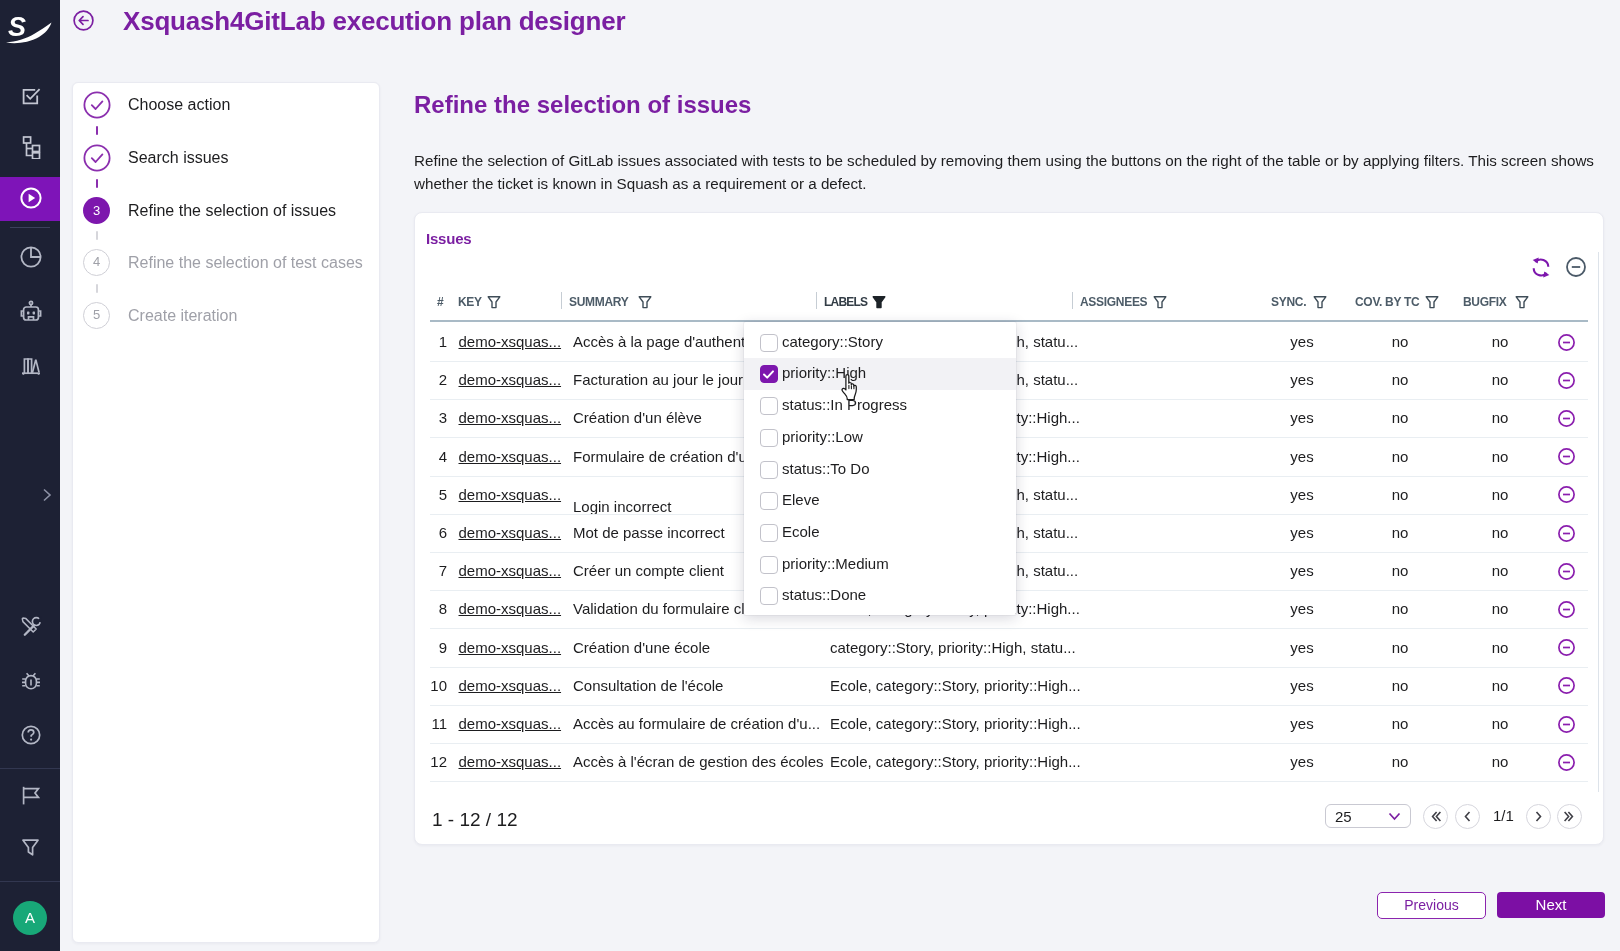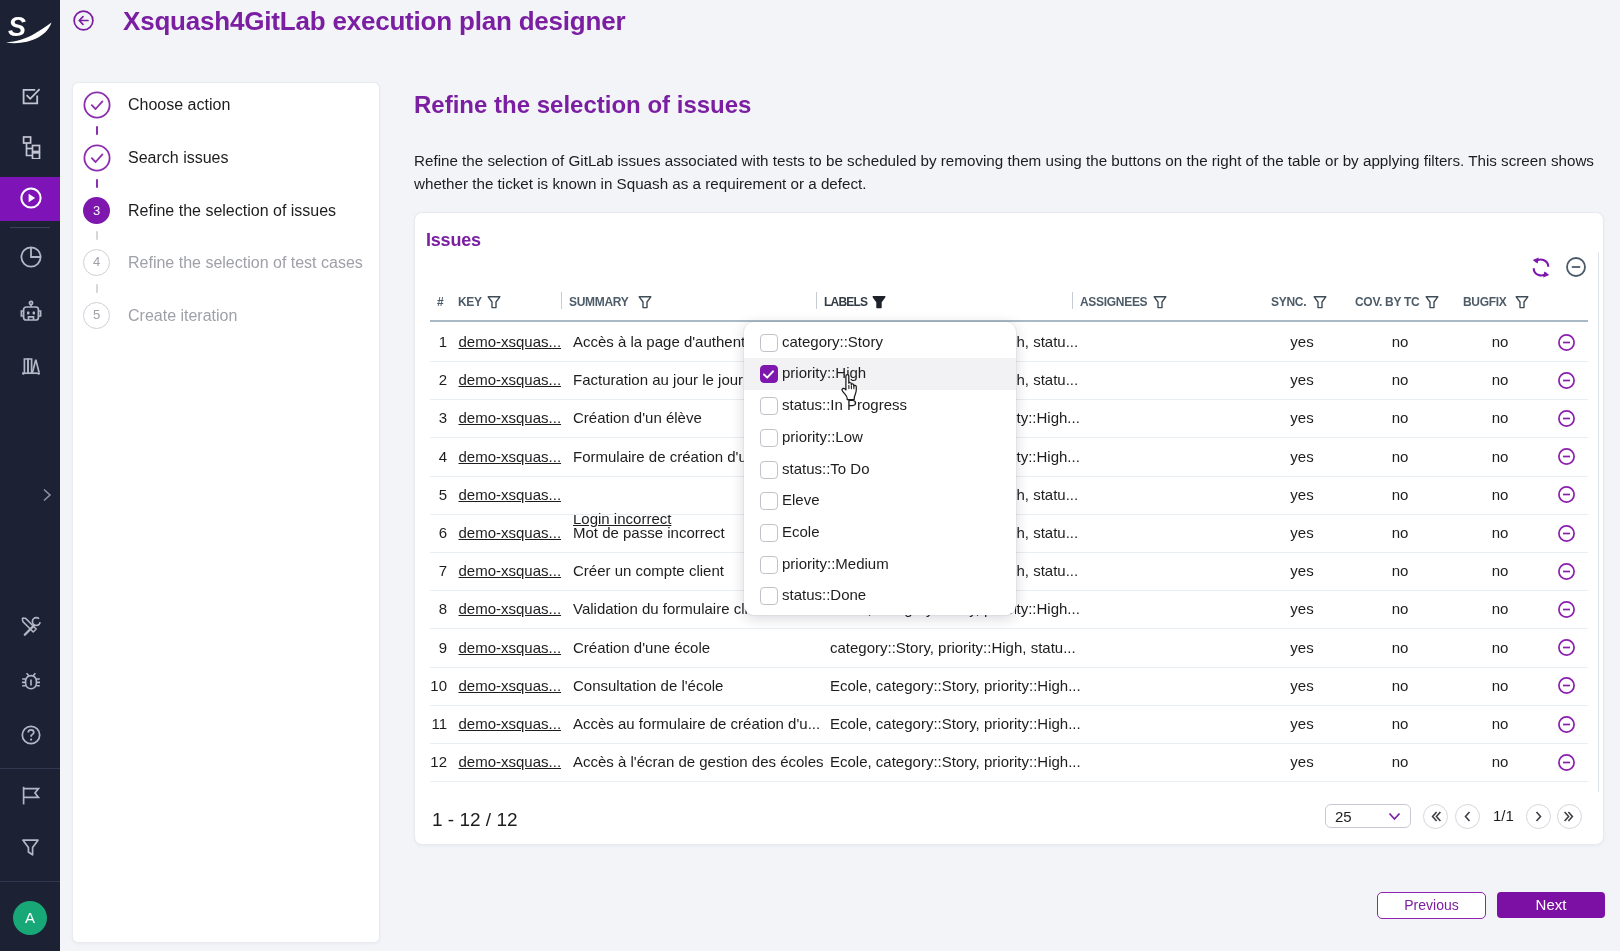--- a/index.html
+++ b/index.html
@@ -30,7 +30,7 @@
 
   
   #card { position:absolute; left:414px; top:212px; width:1190px; height:633px; background:#fff; border:1px solid #e9eaf1; border-radius:8px; box-shadow:0 1px 3px rgba(40,40,80,0.05); z-index:5; }
-  #issuesTitle { position:absolute; left:426px; top:230px; font-size:18px; letter-spacing:-0.2px; font-weight:bold; color:#7b1fa2; z-index:6; }
+  #issuesTitle { position:absolute; left:426px; top:230px; font-size:15px; letter-spacing:-0.2px; font-weight:bold; color:#7b1fa2; z-index:6; }
 
   
   .hcell { position:absolute; top:295px; font-size:12px; font-weight:bold; color:#4d5c68; letter-spacing:-0.3px; z-index:6; white-space:nowrap; }

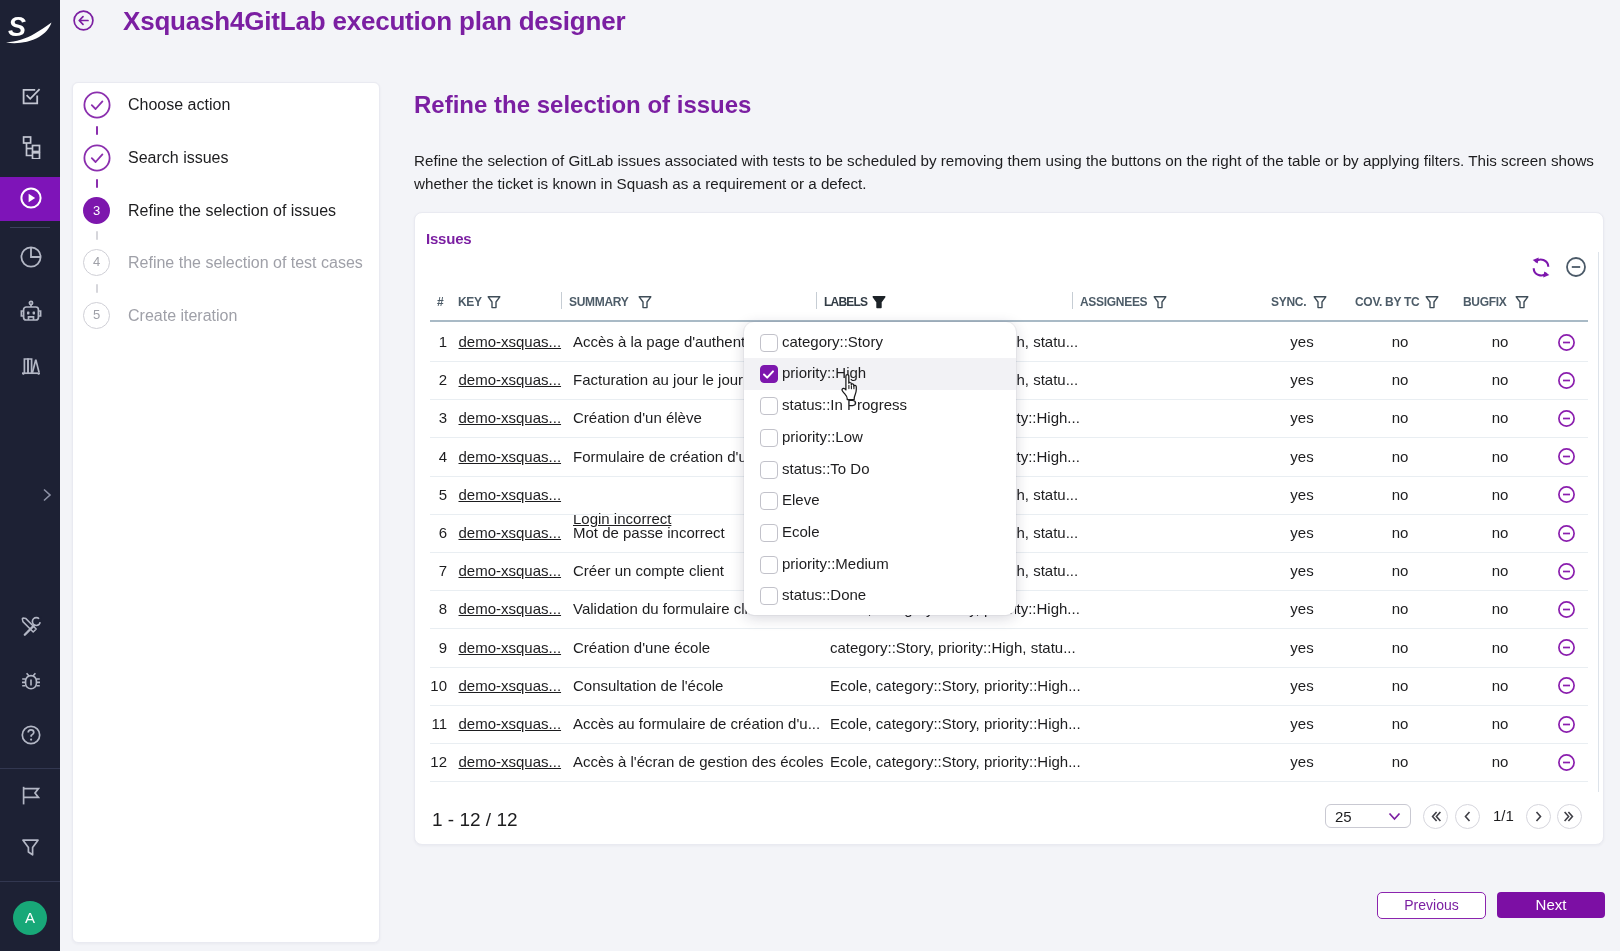--- a/index.html
+++ b/index.html
@@ -50,7 +50,7 @@
   #pgpos { position:absolute; left:1493px; top:807px; font-size:15px; color:#1d1d1f; z-index:6; }
 
   
-  #dd { position:absolute; left:744px; top:322px; width:272px; height:293px; background:#fff; border-radius:10px; box-shadow:0 3px 14px rgba(30,30,60,0.18), 0 0 0 1px rgba(30,30,60,0.04); z-index:20; }
+  #dd { position:absolute; left:744px; top:322px; width:272px; height:293px; background:#fff; border-radius:2px; box-shadow:0 3px 14px rgba(30,30,60,0.18), 0 0 0 1px rgba(30,30,60,0.04); z-index:20; }
   .dditem { position:absolute; left:0; width:272px; height:32px; }
   .dditem.hov { background:#f2f2f5; }
   .ddbox { position:absolute; left:16px; top:7px; width:18px; height:18px; border:1.4px solid #c2c2ca; border-radius:4px; background:#fff; }

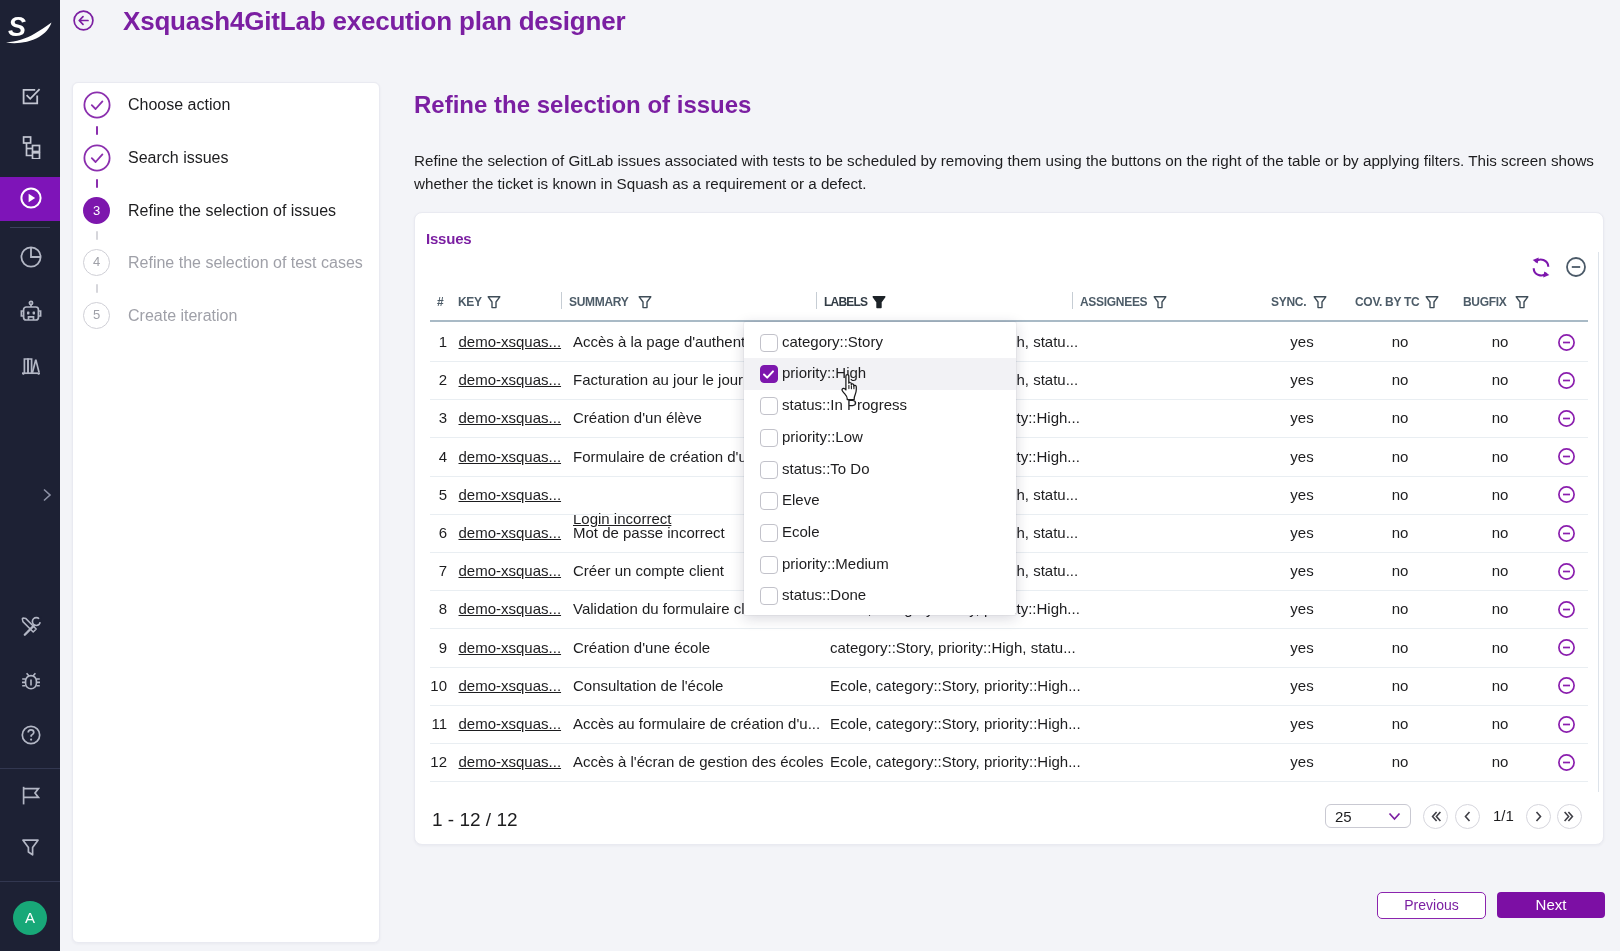--- a/index.html
+++ b/index.html
@@ -303,7 +303,7 @@
     <div class="row-sep" style="top:475.5px;"></div>
     <div class="cell num" style="left:427px;top:485.8px;">5</div>
     <div class="cell key" style="left:458.5px;top:485.8px;">demo-xsquas...</div>
-    <div class="cell" style="left:573px;top:510px;text-decoration:underline;">Login incorrect</div>
+    <div class="cell" style="left:573px;top:498px;">Login incorrect</div>
     <div class="cell" style="left:1016.5px;top:485.8px;">h, statu...</div>
     <div class="cell" style="left:1282px;top:485.8px;width:40px;text-align:center;">yes</div>
     <div class="cell" style="left:1380px;top:485.8px;width:40px;text-align:center;">no</div>

